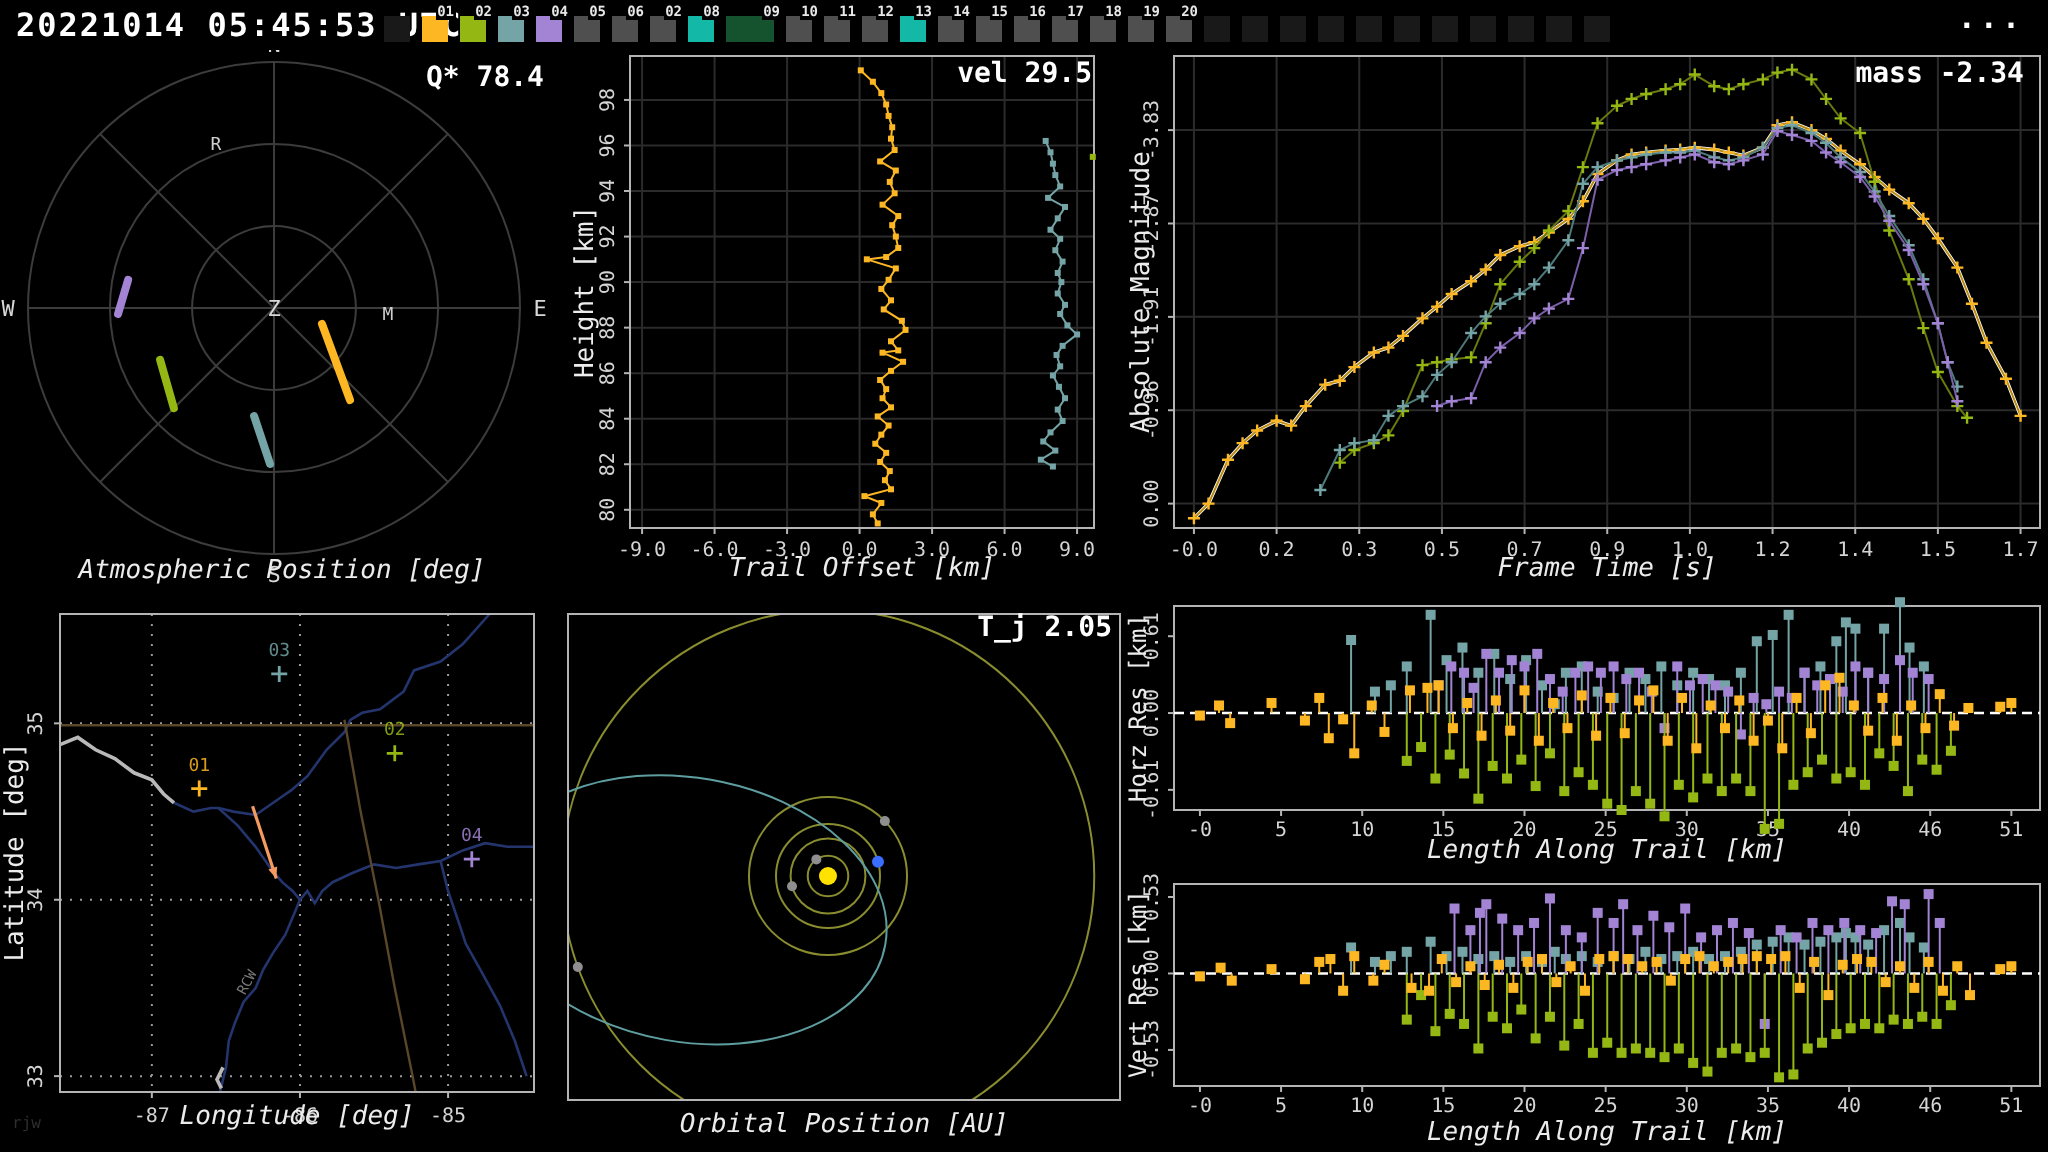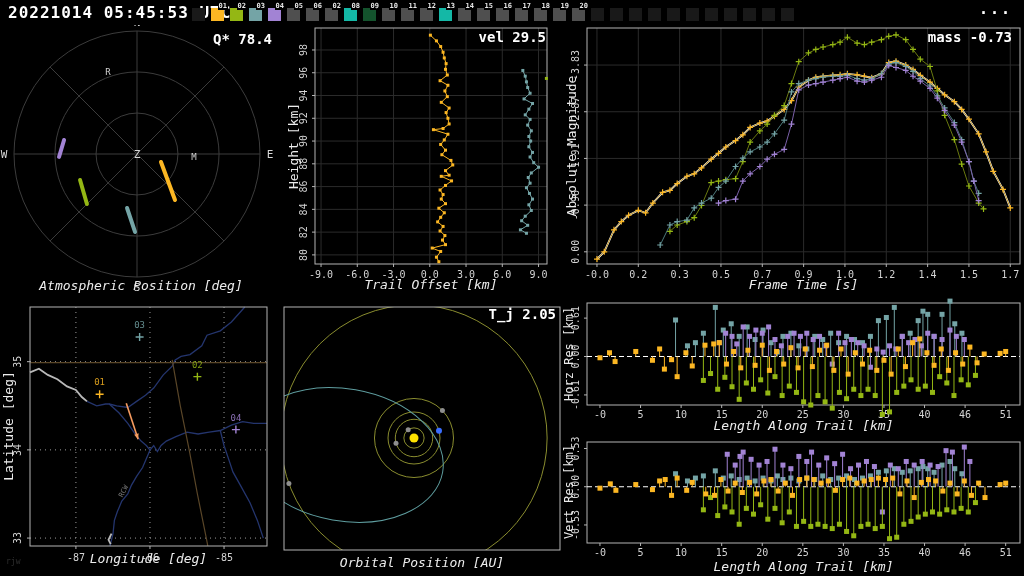--- a/index.html
+++ b/index.html
@@ -51,7 +51,7 @@
         <div class="chip" style="background: #14b8a6;">
           <span class="tag">08</span>
         </div>
-        <div class="chip" style="background: #14532d;">
+        <div class="chip" style="background: #14532d; padding-left: 11px;">
           <span class="tag">09</span>
         </div>
         <div class="chip" style="background: rgb(79, 79, 79);">

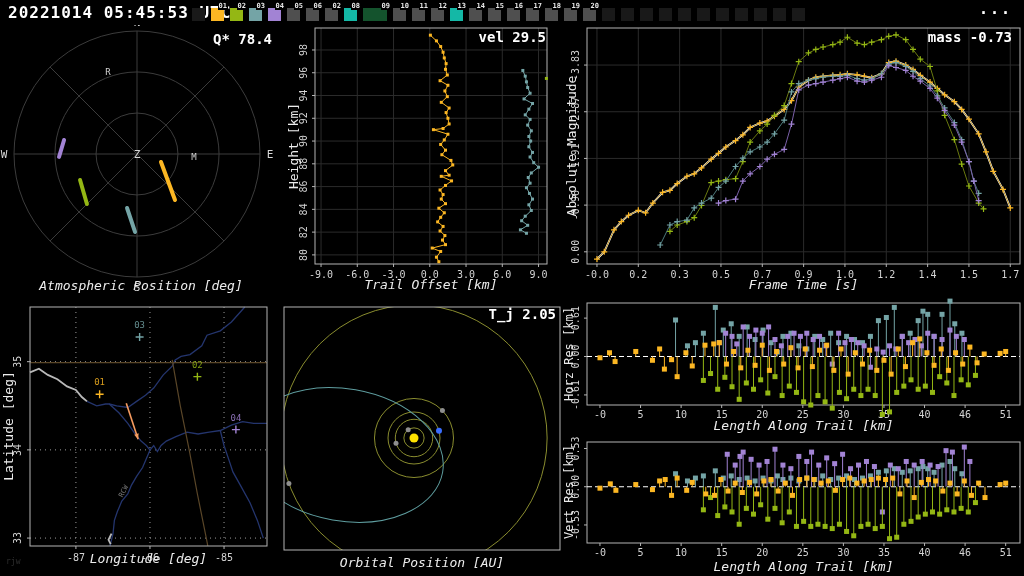--- a/index.html
+++ b/index.html
@@ -337,7 +337,7 @@
       </svg>
   <div class="ylab" style="left:9px;top:121px;">Absolute Magnitude</div>
   <div class="axlab ctr" style="left:25px;width:433px;top:252px;">Frame Time [s]</div>
-  <div class="pval" style="right:12px;top:4px;">mass -0.73</div>
+  <div class="pval" style="right:12px;top:4px;">mass -2.34</div>
 </div>
 
 <div class="panel" style="left:0;top:295px;width:282px;height:281px;">

